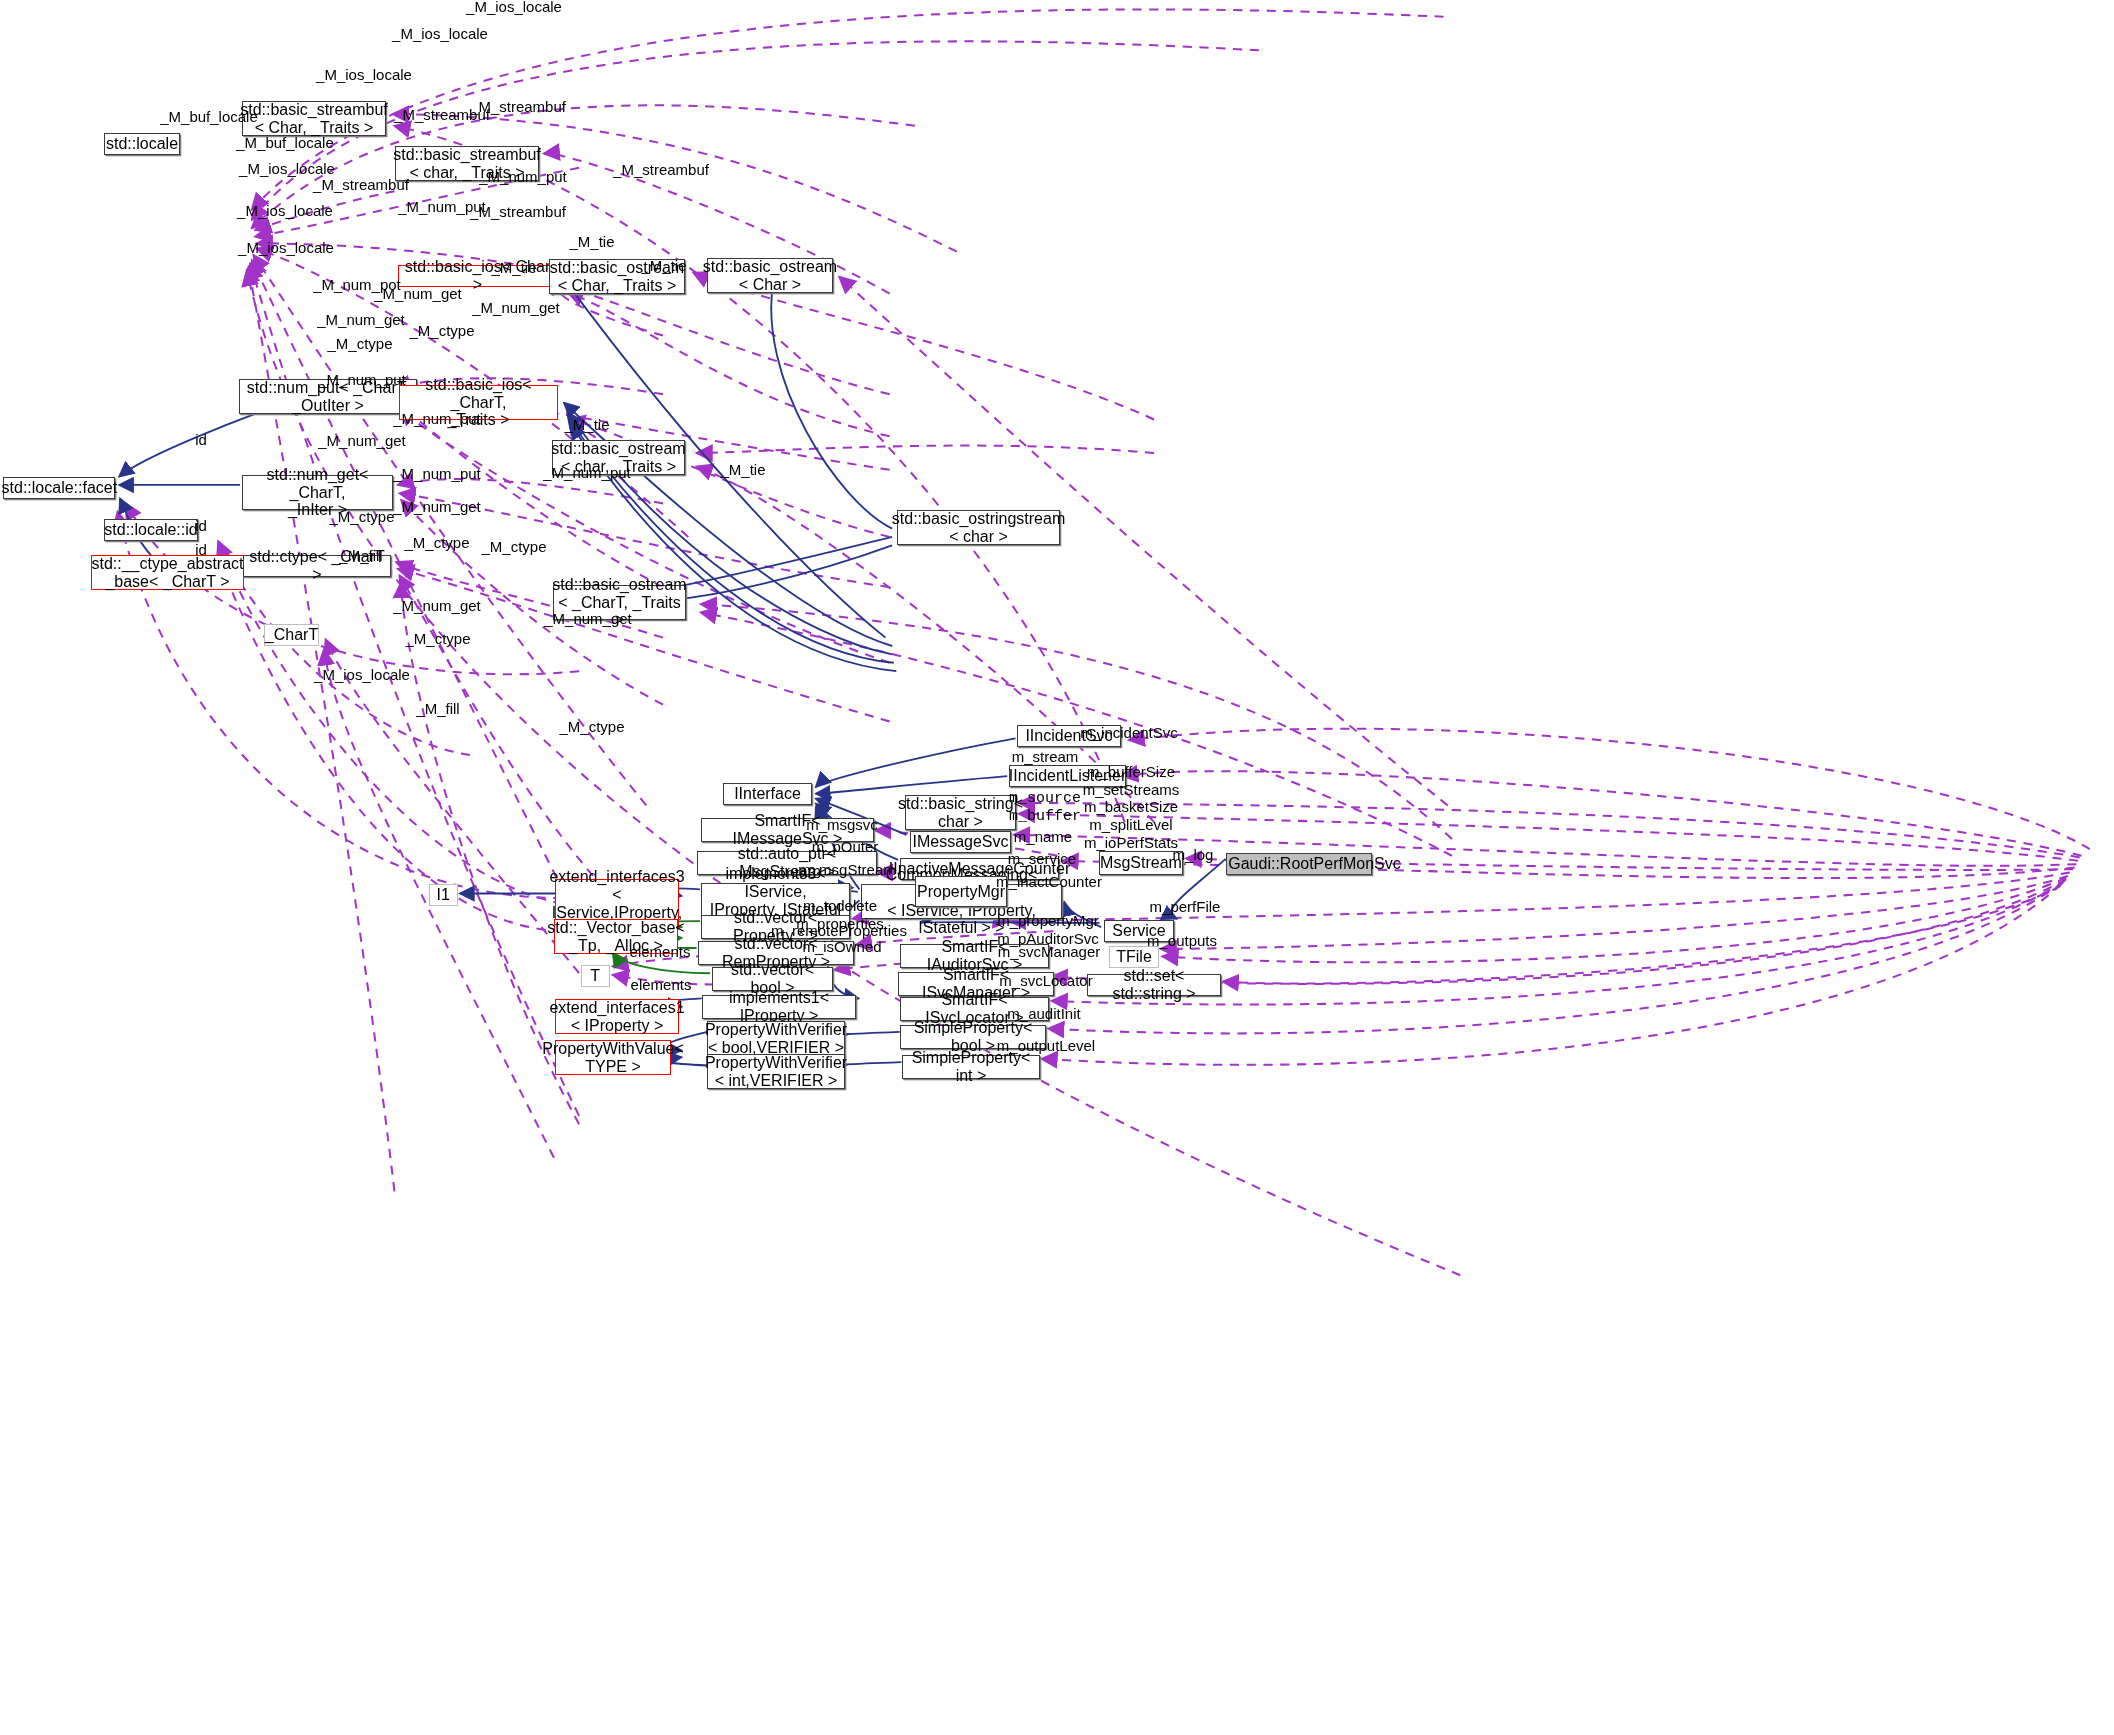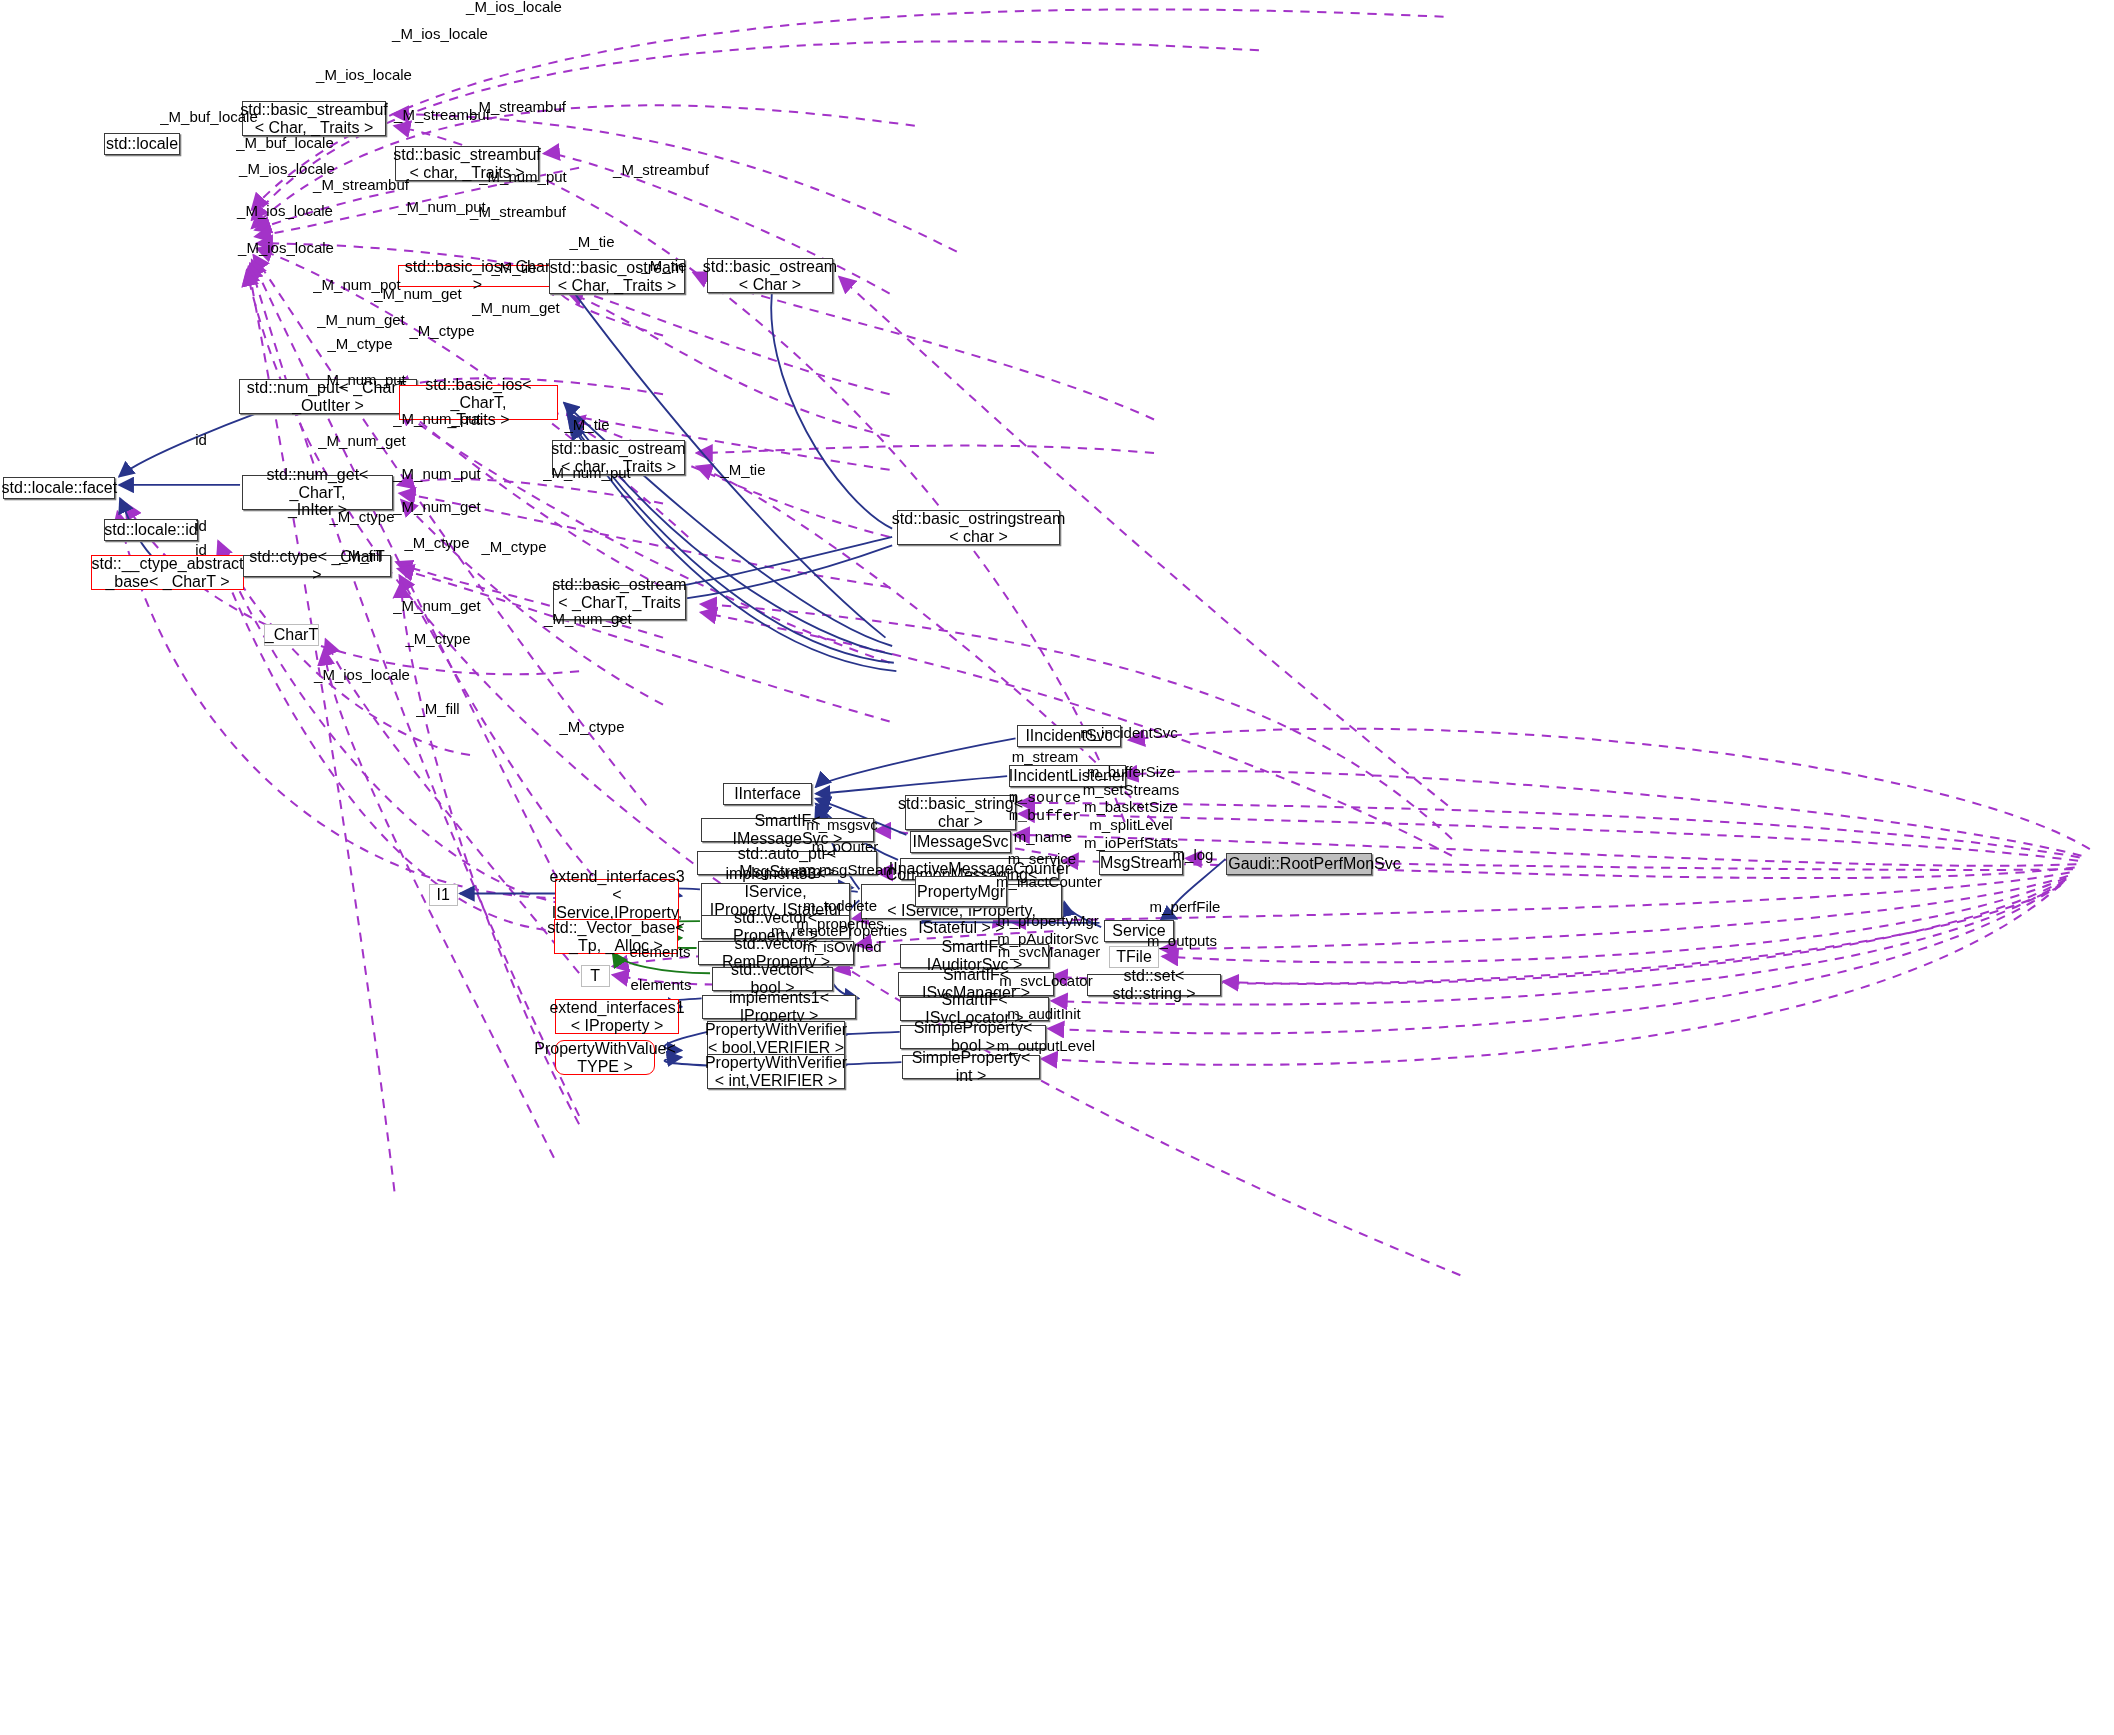--- a/index.html
+++ b/index.html
@@ -222,7 +222,7 @@
       <div class="node black" style="left: 707px; top: 1021px; width: 138px; height: 35px;">PropertyWithVerifier
 &lt; bool,VERIFIER &gt;</div>
       <div class="node black" style="left: 900px; top: 1025px; width: 146px; height: 23.5px;">SimpleProperty&lt; bool &gt;</div>
-      <div class="node red" style="left: 555px; top: 1040px; width: 100px; height: 35px; border-radius: 9px;">PropertyWithValue&lt;
+      <div class="node red" style="left: 555px; top: 1040px; width: 116px; height: 35px;">PropertyWithValue&lt;
 TYPE &gt;</div>
       <div class="node black" style="left: 707px; top: 1054px; width: 138px; height: 35px;">PropertyWithVerifier
 &lt; int,VERIFIER &gt;</div>

